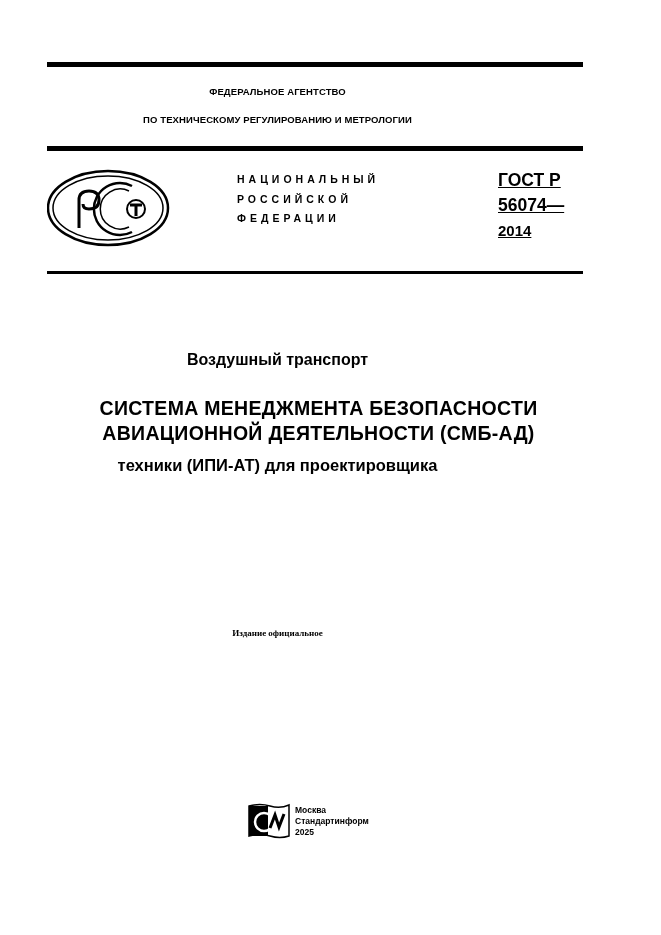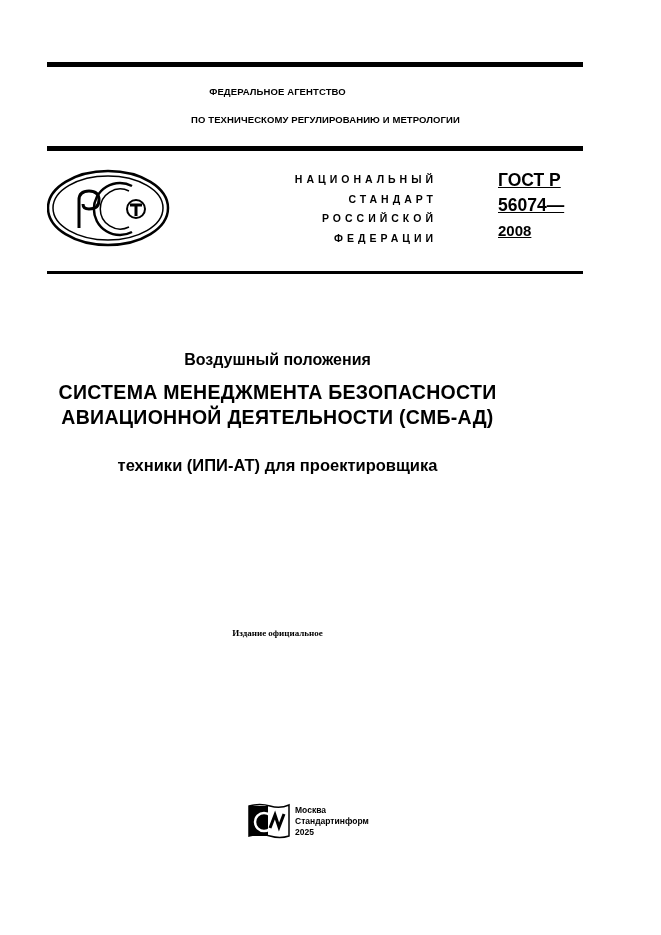--- a/index.html
+++ b/index.html
@@ -22,7 +22,7 @@
 
 <div class="rule" style="top:62px;height:5px;"></div>
 <div class="abs center agency" style="top:86px;">ФЕДЕРАЛЬНОЕ АГЕНТСТВО</div>
-<div class="abs center agency" style="top:114px;padding-left:48px;">ПО ТЕХНИЧЕСКОМУ РЕГУЛИРОВАНИЮ И МЕТРОЛОГИИ</div>
+<div class="abs center agency" style="top:114px;">ПО ТЕХНИЧЕСКОМУ РЕГУЛИРОВАНИЮ И МЕТРОЛОГИИ</div>
 <div class="rule" style="top:146px;height:5px;"></div>
 
 <div class="abs" style="left:47px;top:166px;width:130px;height:84px;">

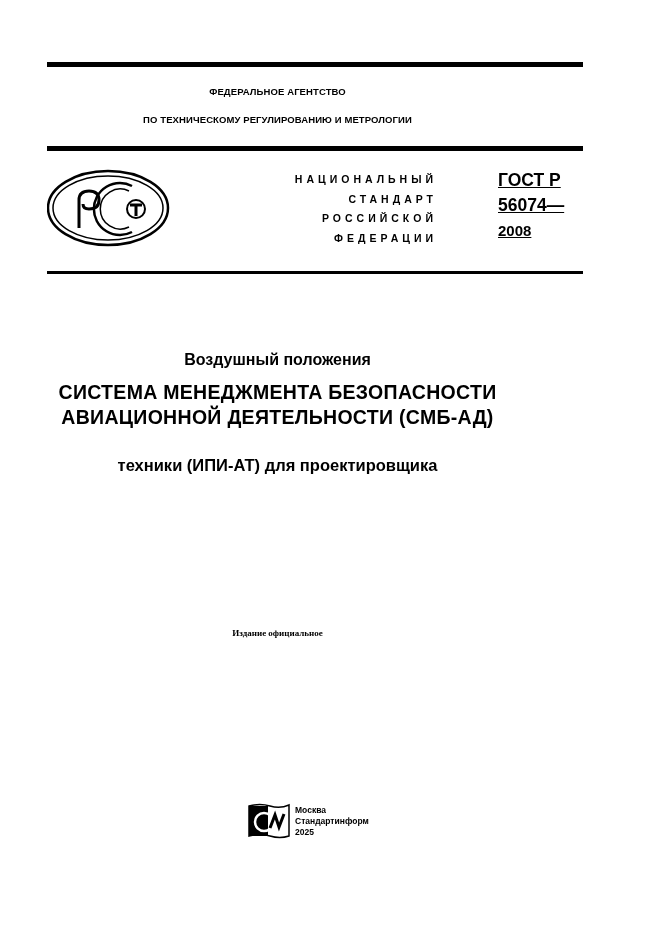--- a/index.html
+++ b/index.html
@@ -9,7 +9,7 @@
   .rule { position:absolute; left:47px; width:536px; background:#000; }
   .center { text-align:center; left:0; width:555px; }
   .agency { font-weight:bold; font-size:9.5px; letter-spacing:0.1px; }
-  .nat { font-weight:bold; font-size:10.5px; letter-spacing:4px; text-align:right; width:200px; left:237px; line-height:19.5px; }
+  .nat { font-weight:bold; font-size:10.5px; letter-spacing:4px; text-align:left; width:200px; left:237px; line-height:19.5px; }
   .gost { font-weight:bold; font-size:17.5px; line-height:25px; left:498px; top:168px;text-decoration:underline; }
   .h-sub { font-weight:bold; font-size:16px; }
   .h-main { font-weight:bold; font-size:19.5px; line-height:25px; letter-spacing:0.3px; }

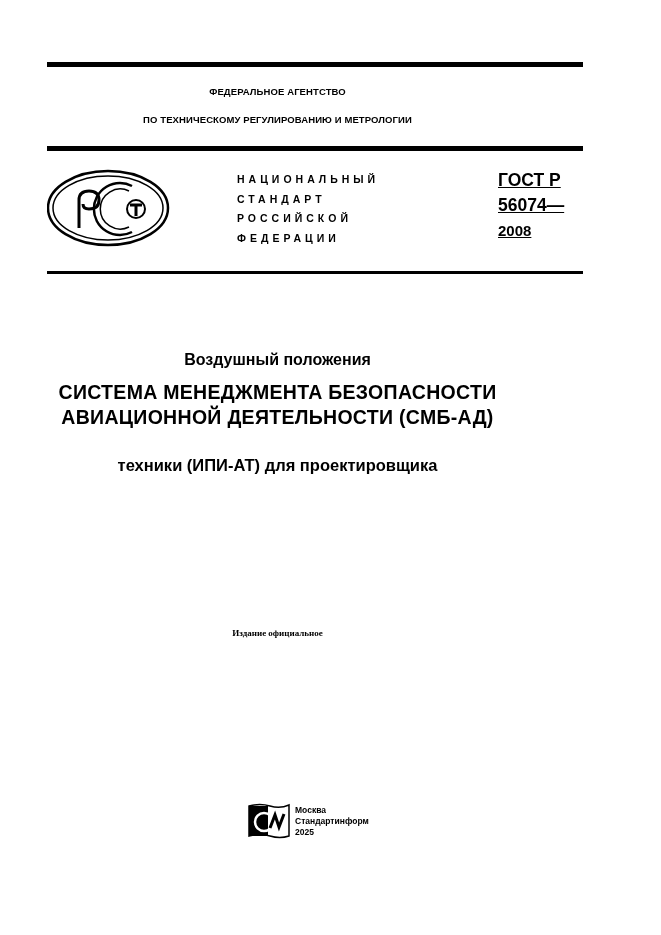--- a/index.html
+++ b/index.html
@@ -42,7 +42,6 @@
 
 <div class="abs nat" style="top:170px;">
   <div>НАЦИОНАЛЬНЫЙ</div>
-  <div>СТАНДАРТ</div>
   <div>РОССИЙСКОЙ</div>
   <div>ФЕДЕРАЦИИ</div>
 </div>

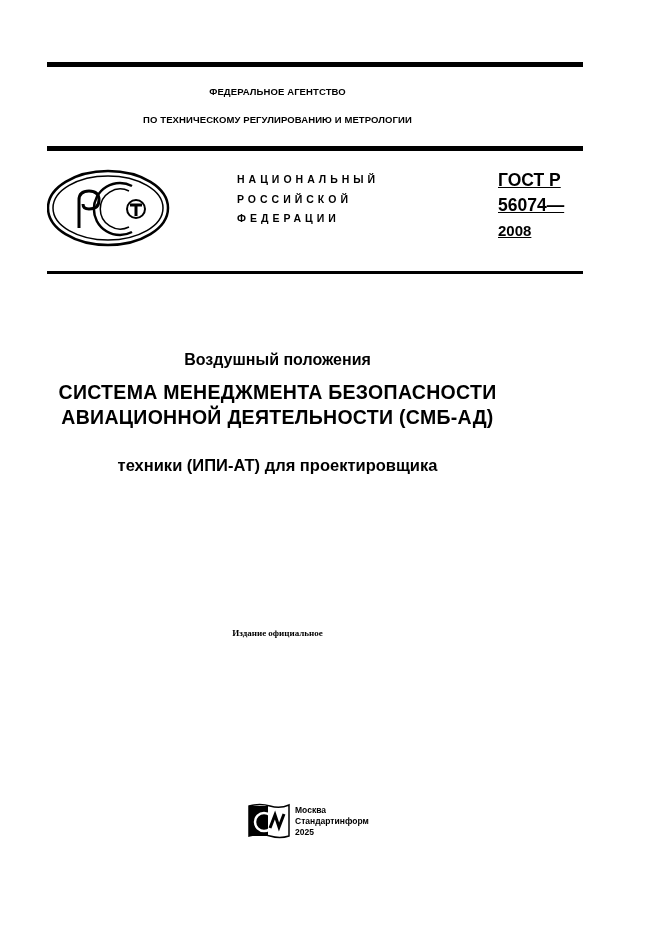--- a/index.html
+++ b/index.html
@@ -49,7 +49,7 @@
 <div class="abs gost">
   <div>ГОСТ Р</div>
   <div>56074—</div>
-  <div style="font-size:15px;">2008</div>
+  <div style="font-size:15px;">2014</div>
 </div>
 
 <div class="rule" style="top:271px;height:3px;"></div>

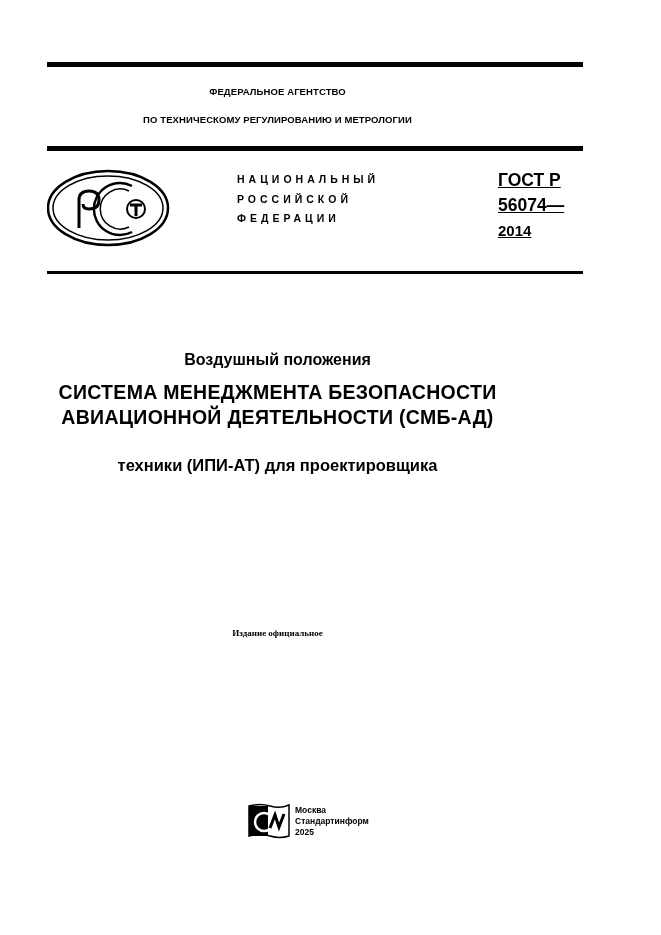--- a/index.html
+++ b/index.html
@@ -54,7 +54,7 @@
 
 <div class="rule" style="top:271px;height:3px;"></div>
 
-<div class="abs center h-sub" style="top:351px;">Воздушный положения</div>
+<div class="abs center h-sub" style="top:351px;">Воздушный транспорт</div>
 
 <div class="abs center h-main" style="top:380px;">
   <div>СИСТЕМА МЕНЕДЖМЕНТА БЕЗОПАСНОСТИ</div>

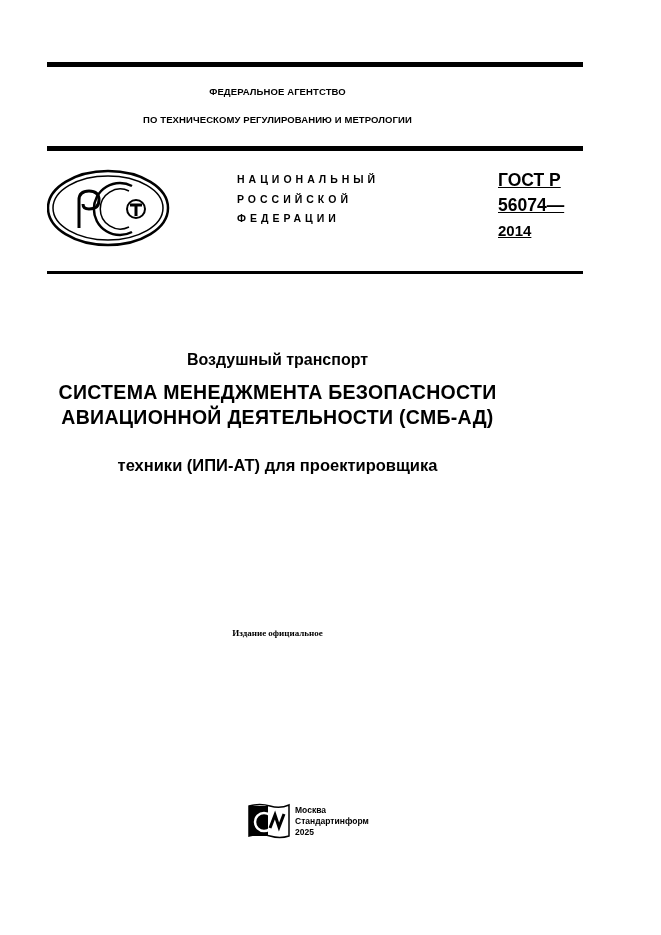--- a/index.html
+++ b/index.html
@@ -56,7 +56,7 @@
 
 <div class="abs center h-sub" style="top:351px;">Воздушный транспорт</div>
 
-<div class="abs center h-main" style="top:380px;">
+<div class="abs center h-main" style="top:396px;padding-left:41px;">
   <div>СИСТЕМА МЕНЕДЖМЕНТА БЕЗОПАСНОСТИ</div>
   <div>АВИАЦИОННОЙ ДЕЯТЕЛЬНОСТИ (СМБ-АД)</div>
 </div>

